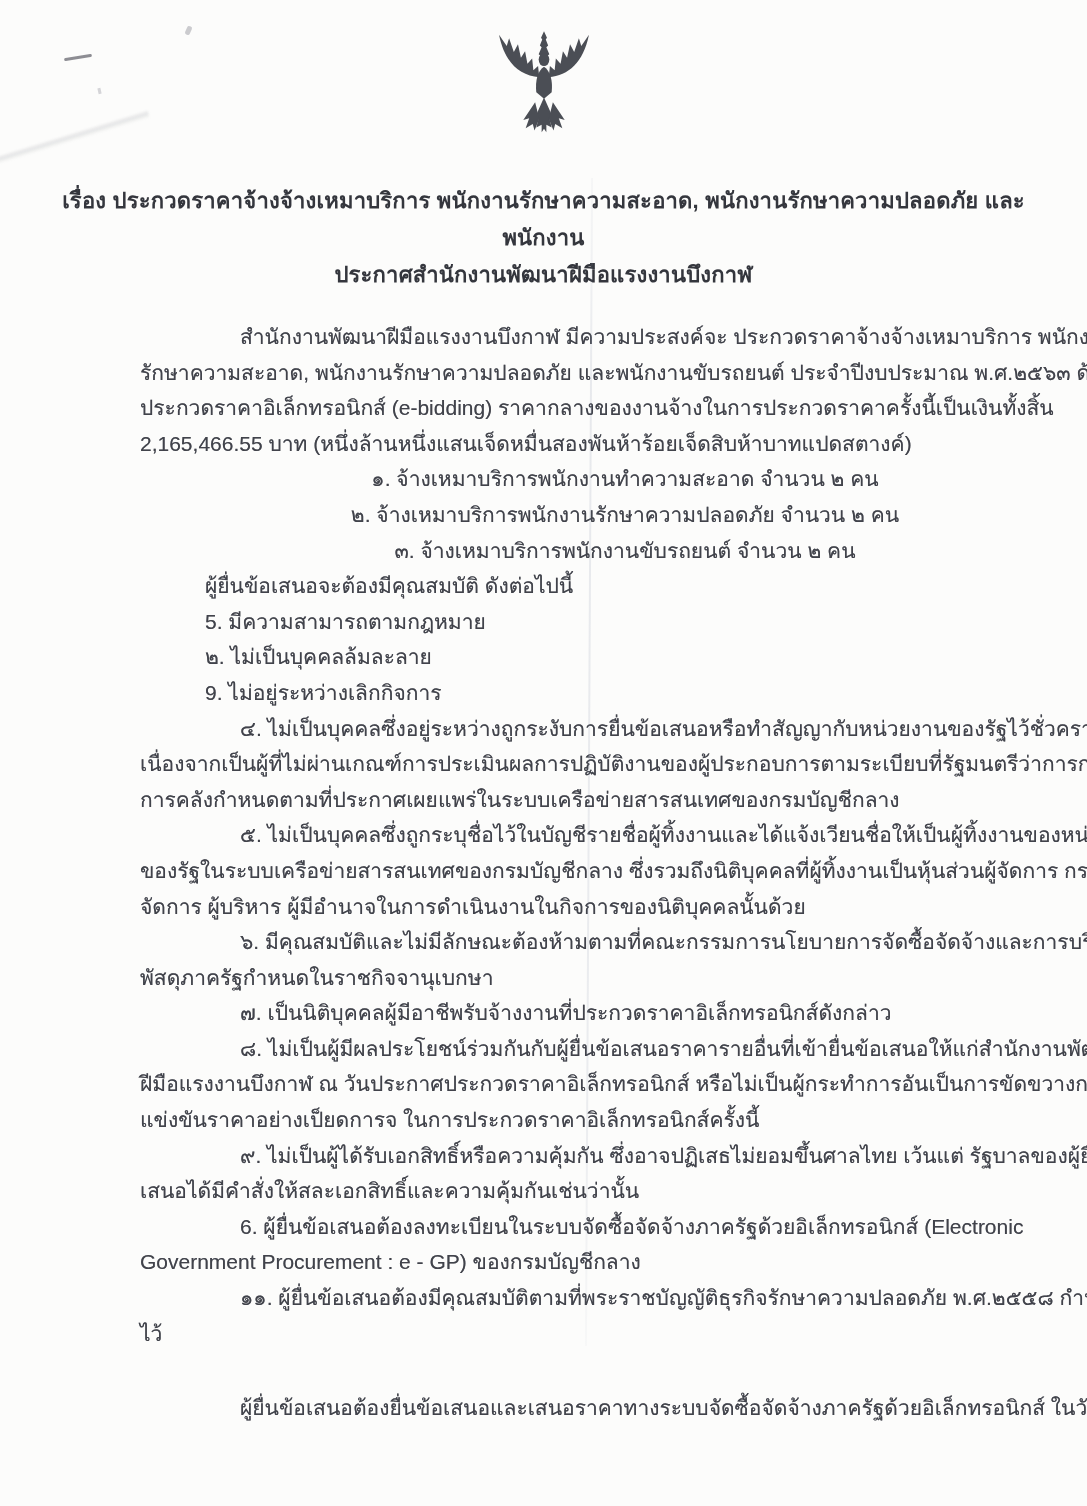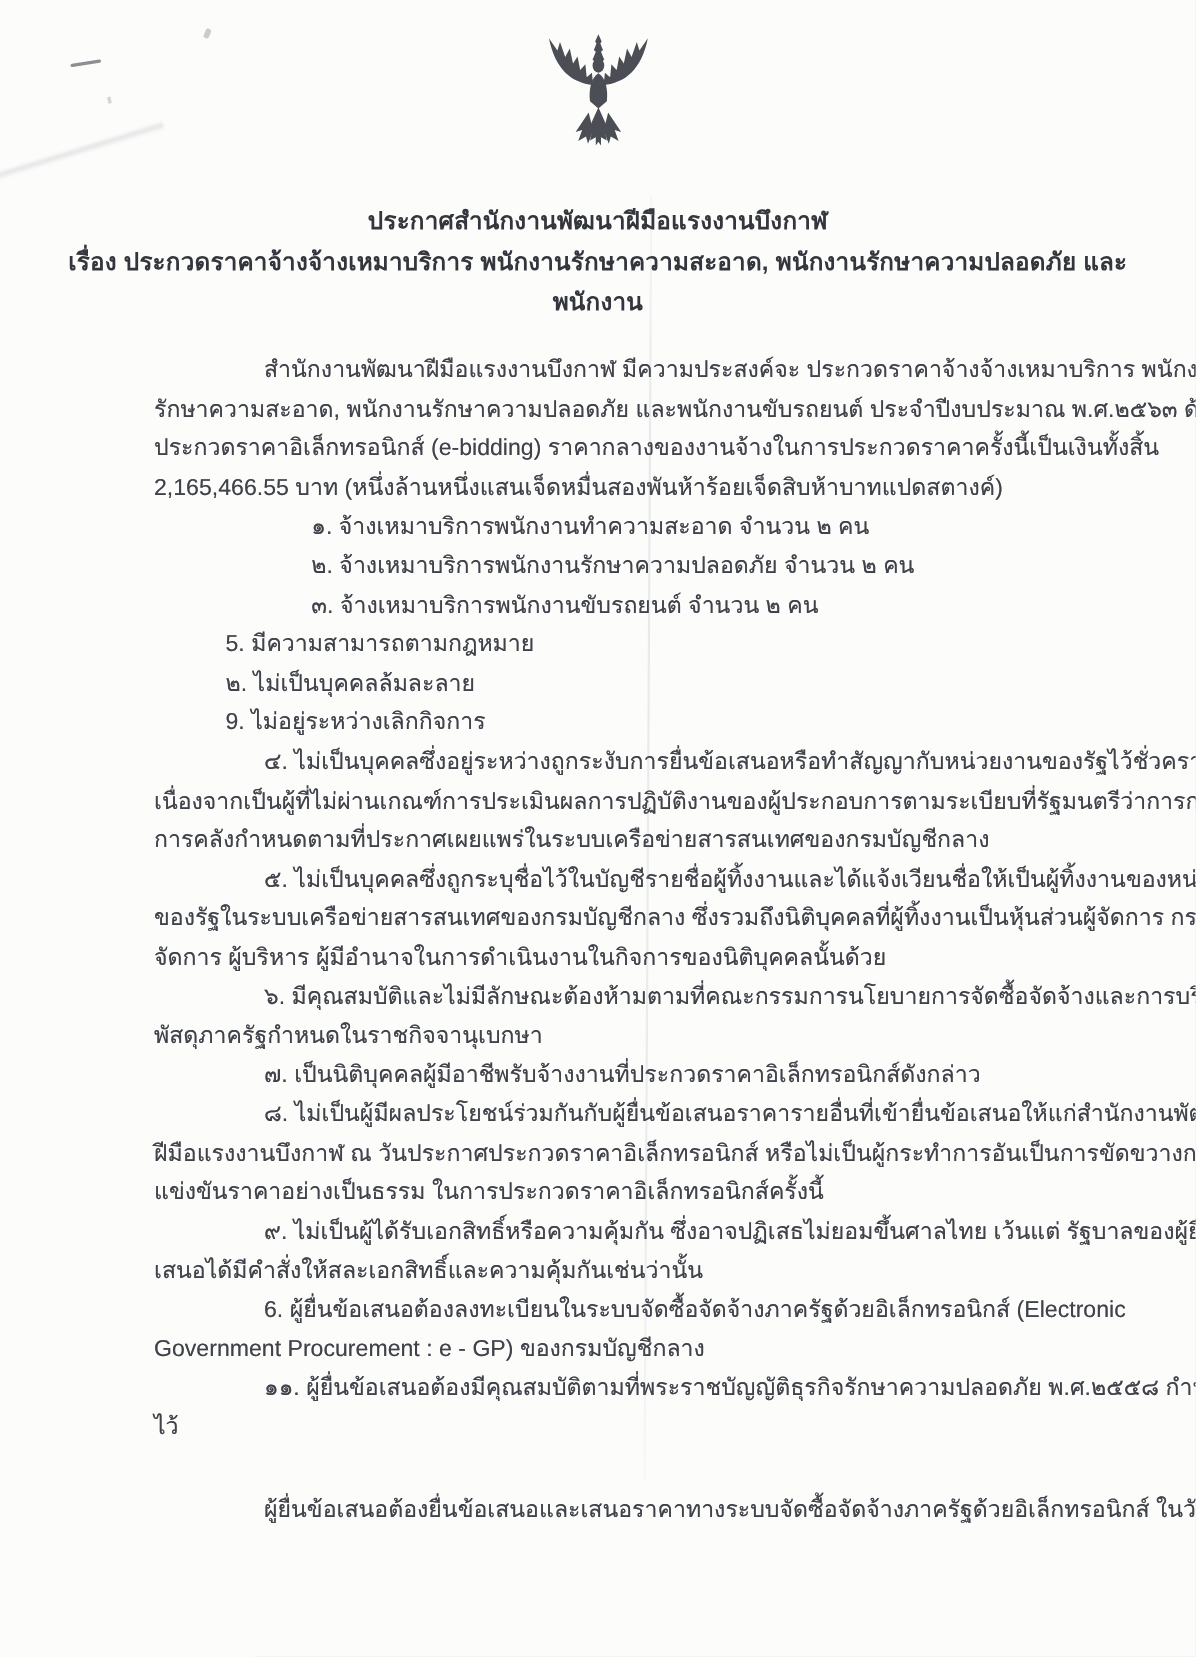--- a/index.html
+++ b/index.html
@@ -97,8 +97,8 @@
   </svg>
 
   <div class="title">
+    <div class="tl">เรื่อง ประกวดราคาจ้างจ้างเหมาบริการ พนักงานรักษาความสะอาด, พนักงานรักษาความปลอดภัย และพนักงาน</div>
     <div class="tl">ประกาศสำนักงานพัฒนาฝีมือแรงงานบึงกาฬ</div>
-    <div class="tl">เรื่อง ประกวดราคาจ้างจ้างเหมาบริการ พนักงานรักษาความสะอาด, พนักงานรักษาความปลอดภัย และพนักงาน</div>
   </div>
 
   <div class="doc-body">

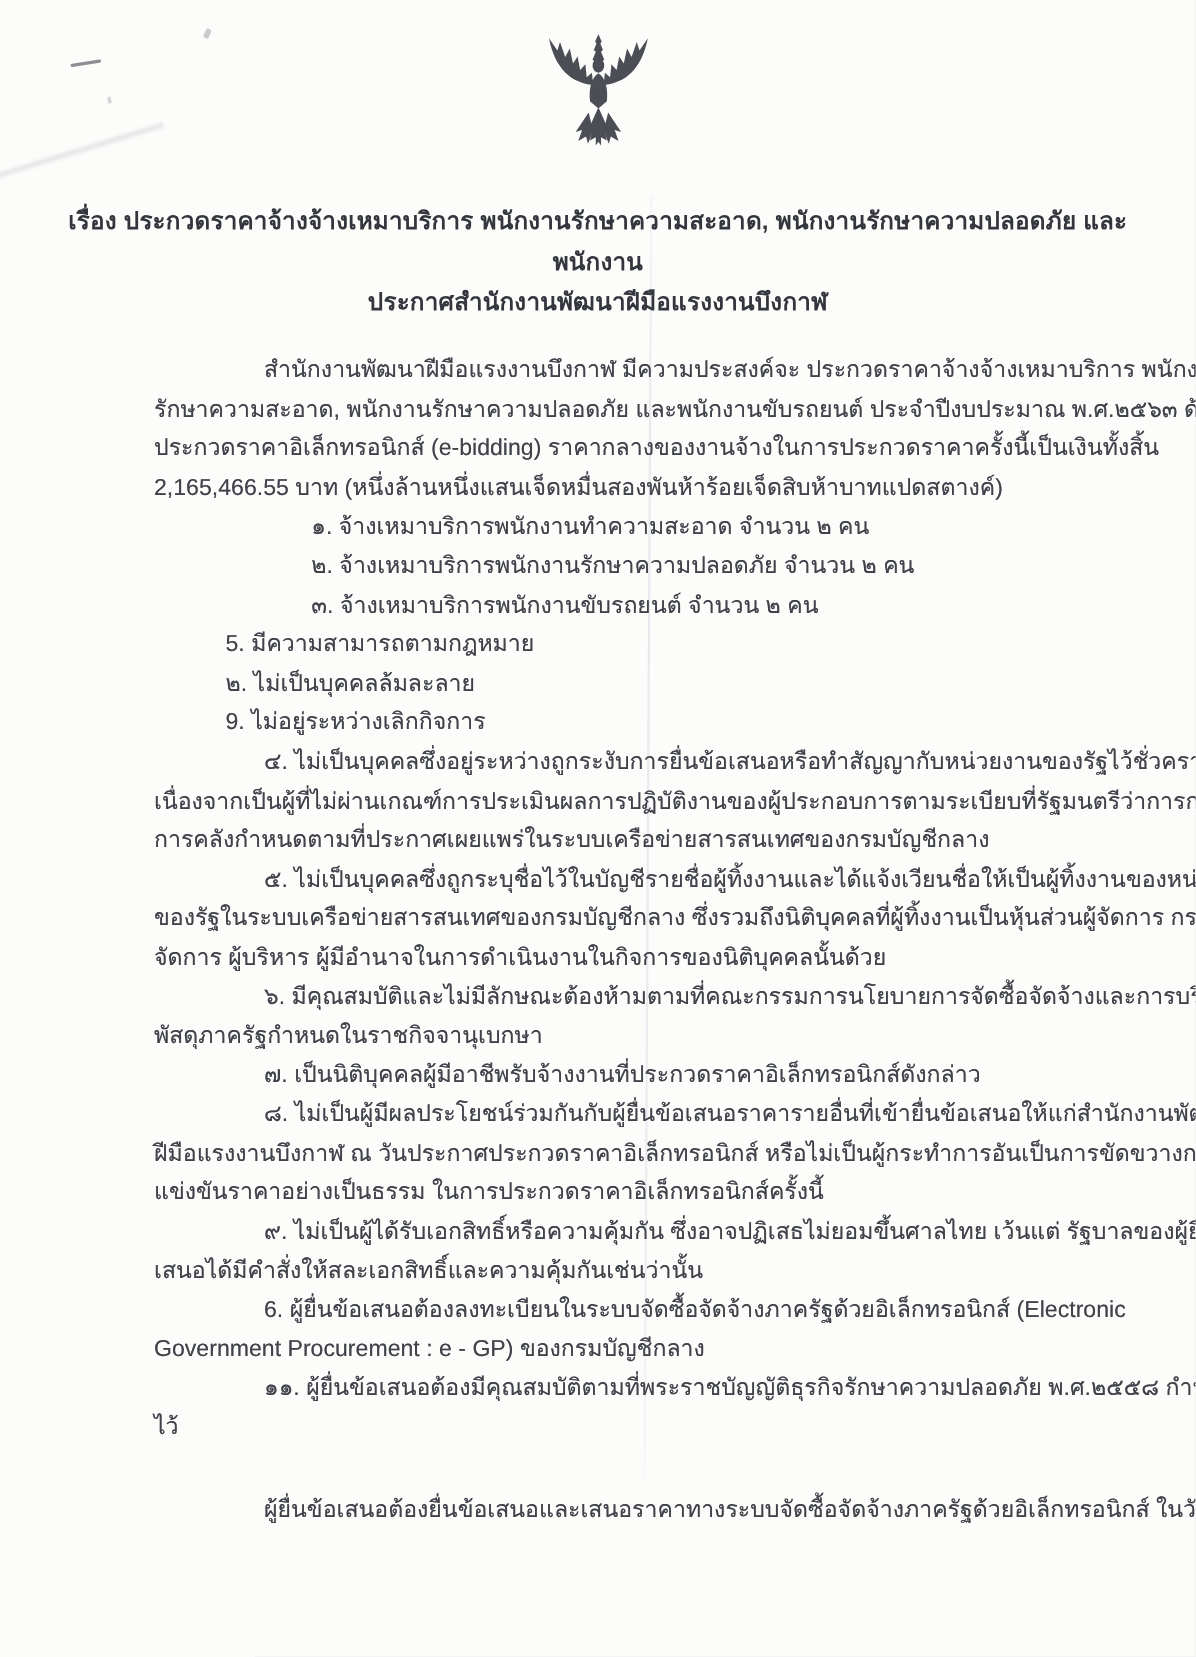--- a/index.html
+++ b/index.html
@@ -57,7 +57,7 @@
   }
   .ln{white-space:nowrap;}
   .i1{padding-left:100px;}   
-  .i2{padding-left:143px;}   
+  .i2{padding-left:143px;text-align:center;}   
   .is{padding-left:65px;}    
   .gap{margin-top:39px;}
 </style>

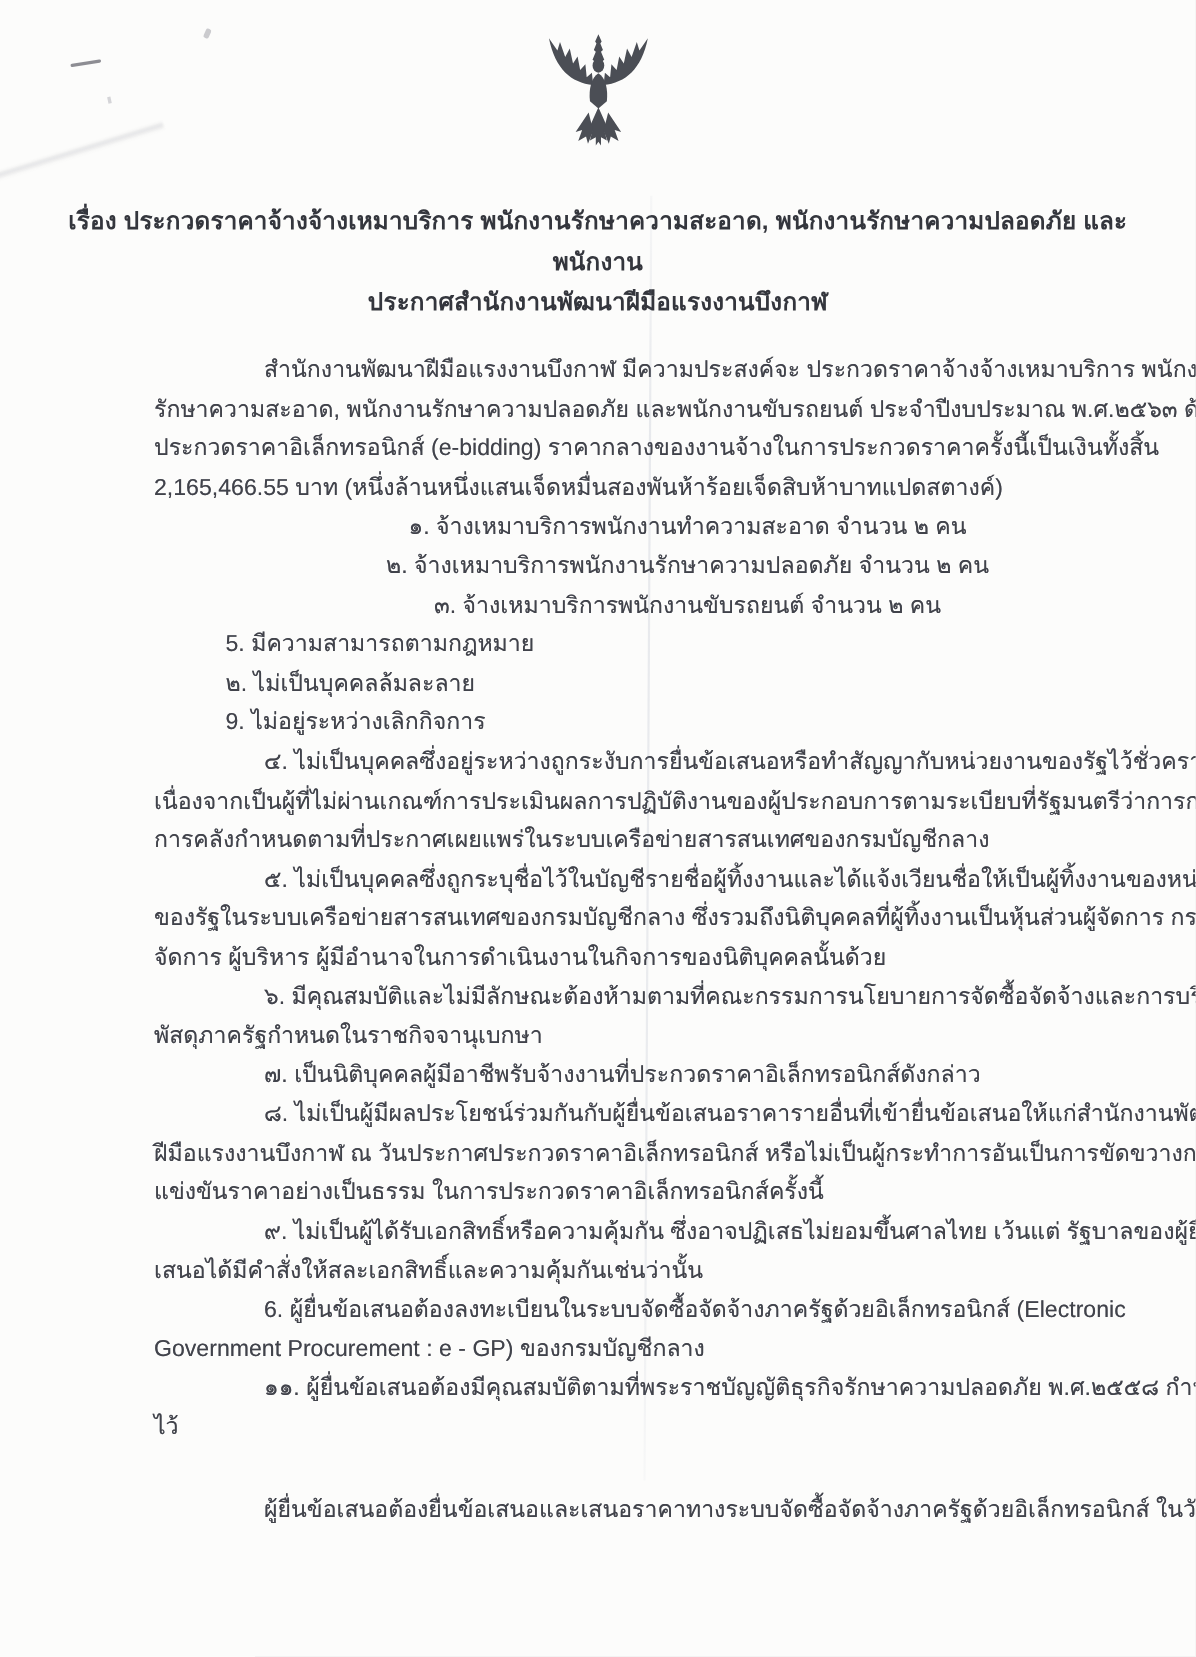--- a/index.html
+++ b/index.html
@@ -109,6 +109,7 @@
     <div class="ln i2">๑. จ้างเหมาบริการพนักงานทำความสะอาด จำนวน ๒ คน</div>
     <div class="ln i2">๒. จ้างเหมาบริการพนักงานรักษาความปลอดภัย จำนวน ๒ คน</div>
     <div class="ln i2">๓. จ้างเหมาบริการพนักงานขับรถยนต์ จำนวน ๒ คน</div>
+    <div class="ln is">ผู้ยื่นข้อเสนอจะต้องมีคุณสมบัติ ดังต่อไปนี้</div>
     <div class="ln is">5. มีความสามารถตามกฎหมาย</div>
     <div class="ln is">๒. ไม่เป็นบุคคลล้มละลาย</div>
     <div class="ln is">9. ไม่อยู่ระหว่างเลิกกิจการ</div>

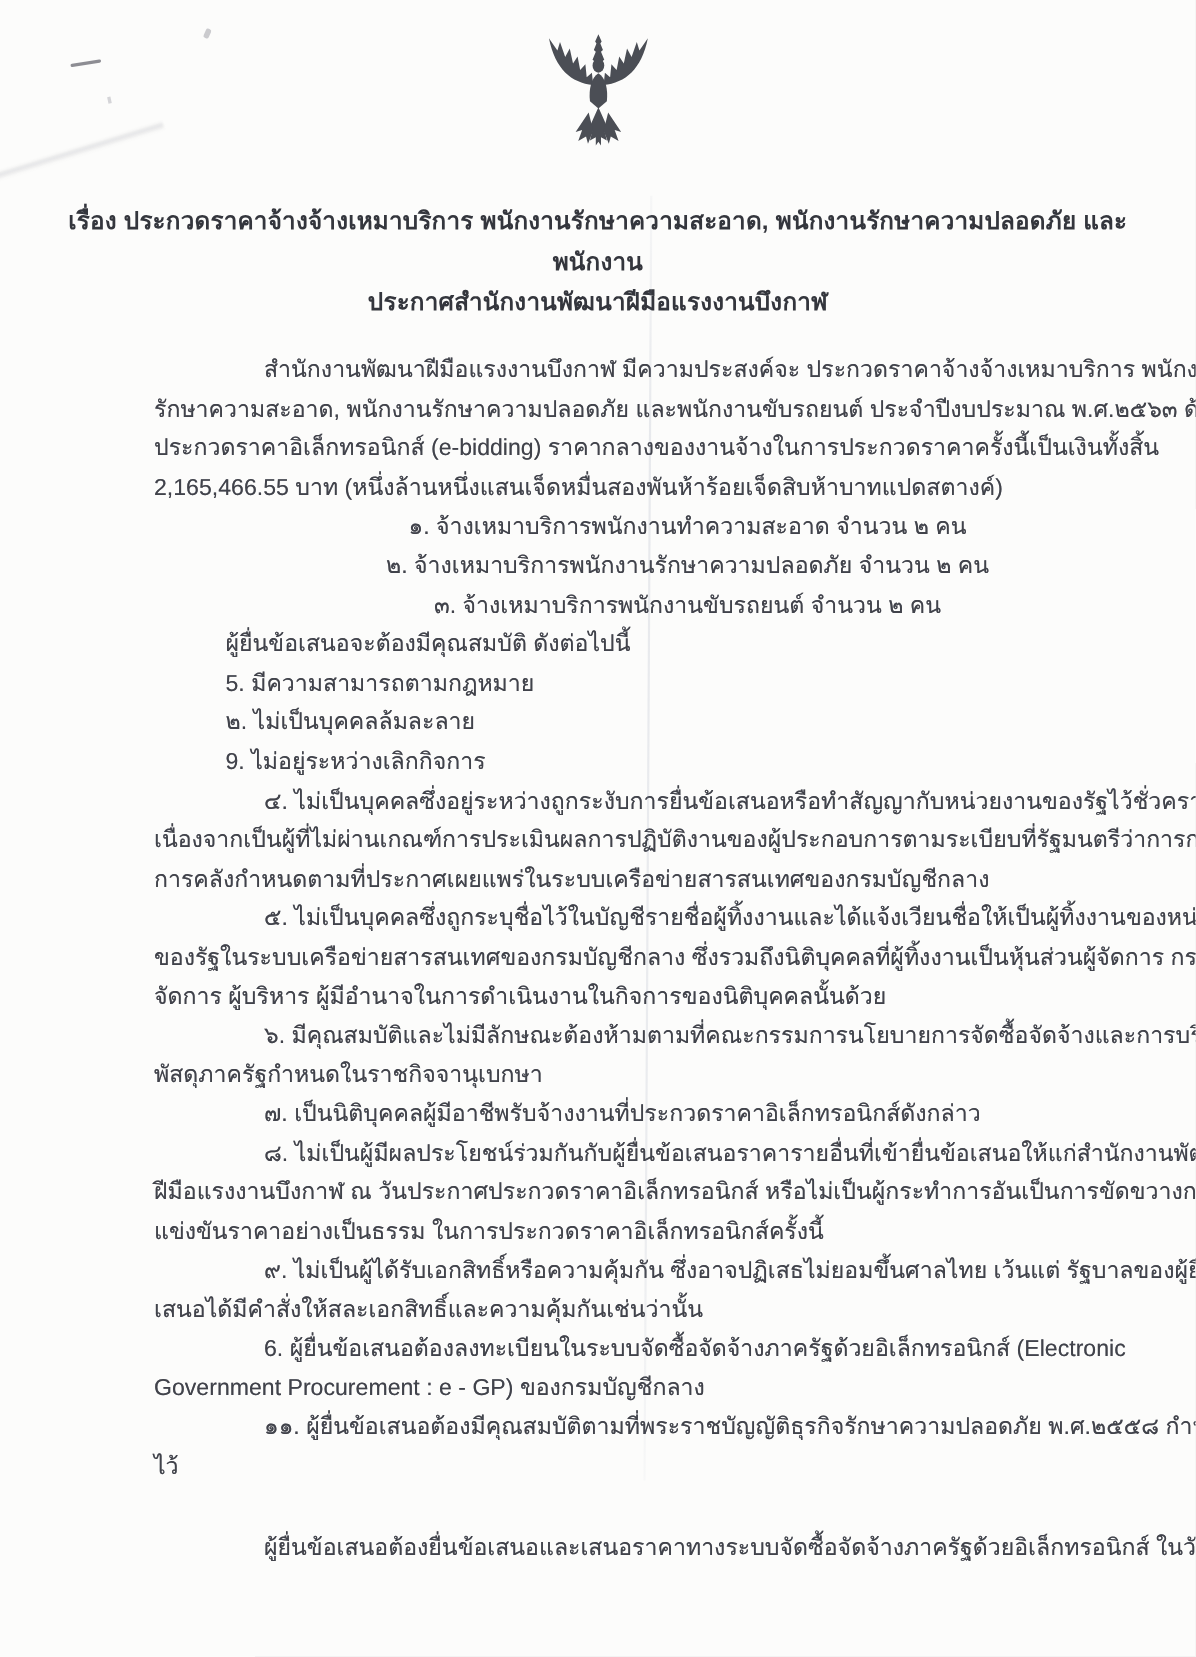--- a/index.html
+++ b/index.html
@@ -124,7 +124,7 @@
     <div class="ln i1">๗. เป็นนิติบุคคลผู้มีอาชีพรับจ้างงานที่ประกวดราคาอิเล็กทรอนิกส์ดังกล่าว</div>
     <div class="ln i1">๘. ไม่เป็นผู้มีผลประโยชน์ร่วมกันกับผู้ยื่นข้อเสนอราคารายอื่นที่เข้ายื่นข้อเสนอให้แก่สำนักงานพัฒนา</div>
     <div class="ln">ฝีมือแรงงานบึงกาฬ ณ วันประกาศประกวดราคาอิเล็กทรอนิกส์ หรือไม่เป็นผู้กระทำการอันเป็นการขัดขวางการ</div>
-    <div class="ln">แข่งขันราคาอย่างเป็นธรรม ในการประกวดราคาอิเล็กทรอนิกส์ครั้งนี้</div>
+    <div class="ln">แข่งขันราคาอย่างเป็ยดการจ ในการประกวดราคาอิเล็กทรอนิกส์ครั้งนี้</div>
     <div class="ln i1">๙. ไม่เป็นผู้ได้รับเอกสิทธิ์หรือความคุ้มกัน ซึ่งอาจปฏิเสธไม่ยอมขึ้นศาลไทย เว้นแต่ รัฐบาลของผู้ยื่นข้อ</div>
     <div class="ln">เสนอได้มีคำสั่งให้สละเอกสิทธิ์และความคุ้มกันเช่นว่านั้น</div>
     <div class="ln i1">6. ผู้ยื่นข้อเสนอต้องลงทะเบียนในระบบจัดซื้อจัดจ้างภาครัฐด้วยอิเล็กทรอนิกส์ (Electronic</div>

